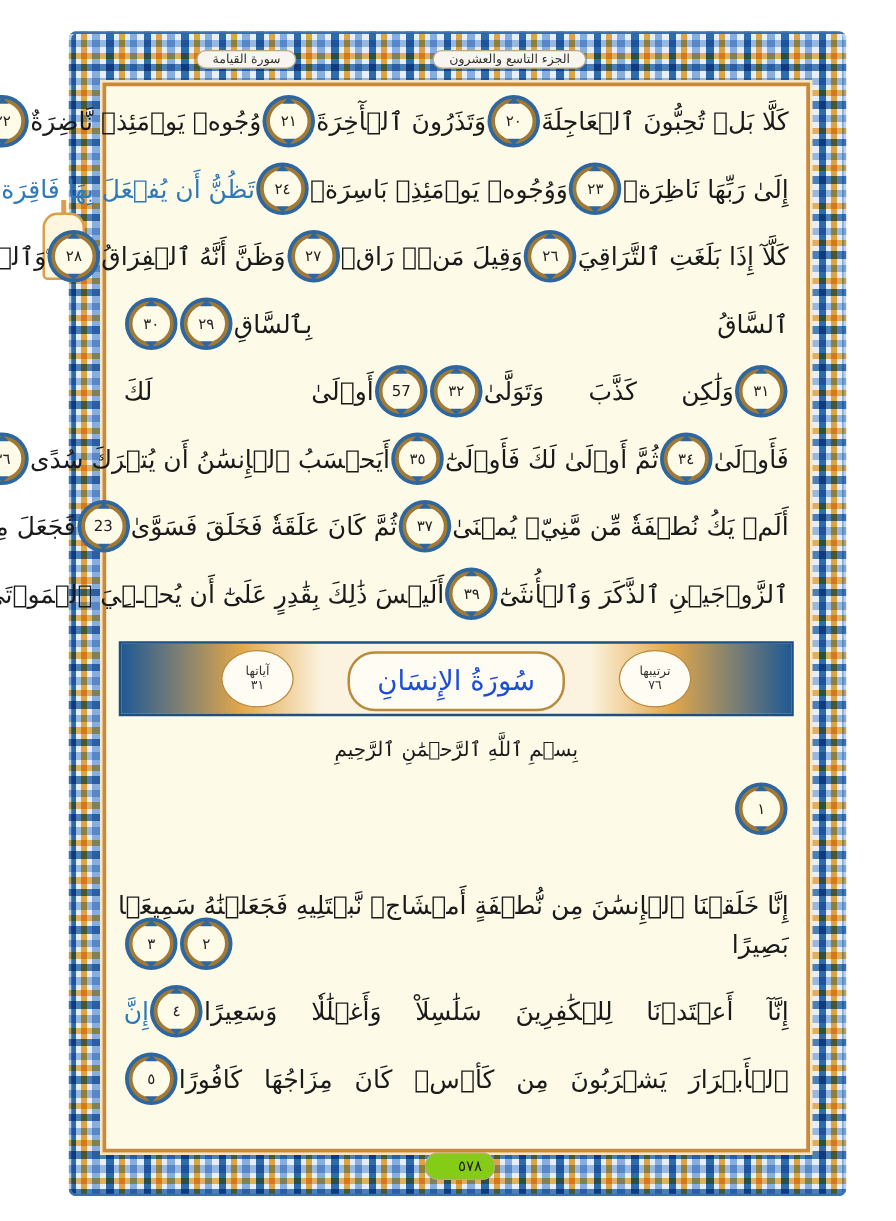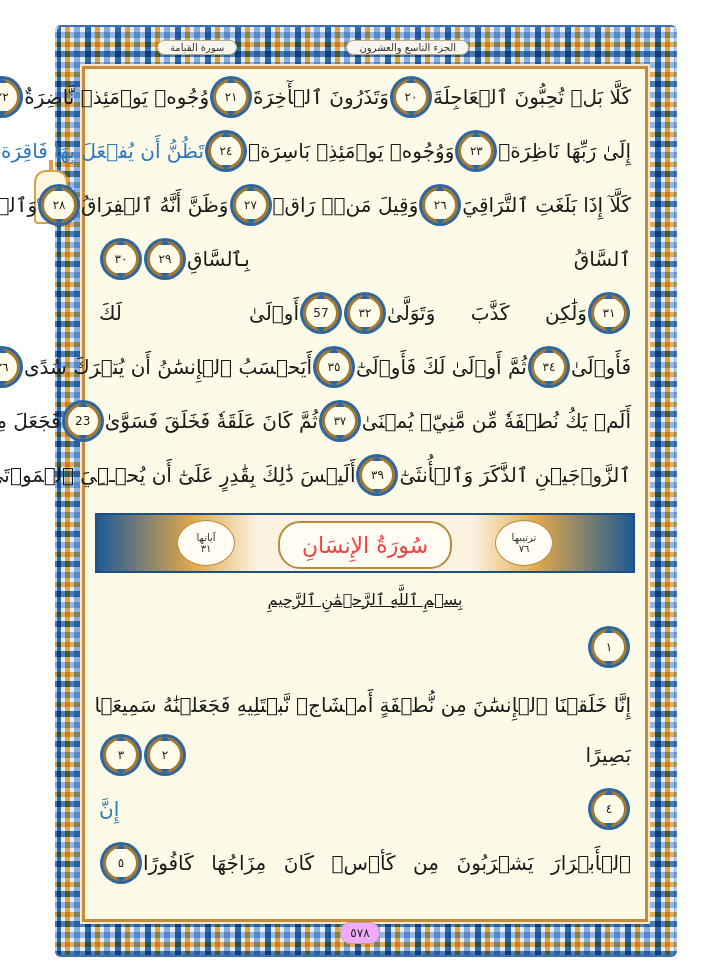--- a/index.html
+++ b/index.html
@@ -25,7 +25,7 @@
   .ayah::after { content:""; position:absolute; bottom:-9px; left:50%; transform:translateX(-50%); border:5px solid transparent; border-top:5px solid #2e66a0; }
   .tajweed { color:#2f79b8; }
   .surah-banner { position:absolute; left:10px; right:10px; top:444px; height:60px; background:linear-gradient(90deg,#1f5a94,#e3a84b 18%,#fbf3df 30%,#fbf3df 70%,#e3a84b 82%,#1f5a94); border:2px solid #1d4f82; box-sizing:border-box; display:flex; align-items:center; justify-content:space-between; padding:0 80px; direction:rtl; }
-  .surah-banner .cartouche { position:absolute; left:50%; top:6px; transform:translateX(-50%); width:170px; height:44px; background:#fffdf3; border:2px solid #b98a3c; border-radius:22px; display:flex; align-items:center; justify-content:center; font-size:22px; color:#ef4444; }
+  .surah-banner .cartouche { position:absolute; left:50%; top:6px; transform:translateX(-50%); width:170px; height:44px; background:#fffdf3; border:2px solid #b98a3c; border-radius:22px; display:flex; align-items:center; justify-content:center; font-size:22px; color:#1d4ed8; }
   .banner-meta { background:#fffdf3; border-radius:50%; width:56px; height:44px; display:flex; flex-direction:column; align-items:center; justify-content:center; font-size:10px; color:#333; border:1px solid #b98a3c; z-index:2; }
   .page-num { position:absolute; left:340px; top:922px; width:38px; height:20px; background:#f0abfc; border:1px solid #b9a883; border-radius:10px; display:flex; align-items:center; justify-content:center; font-size:12px; color:#222; z-index:3; }
   .hizb-marker { position:absolute; left:34px; top:170px; width:30px; height:50px; background:#fff6df; border:2px solid #d9a04b; border-radius:12px 12px 4px 4px; display:flex; align-items:center; justify-content:center; font-size:7px; text-align:center; color:#333; direction:rtl; }

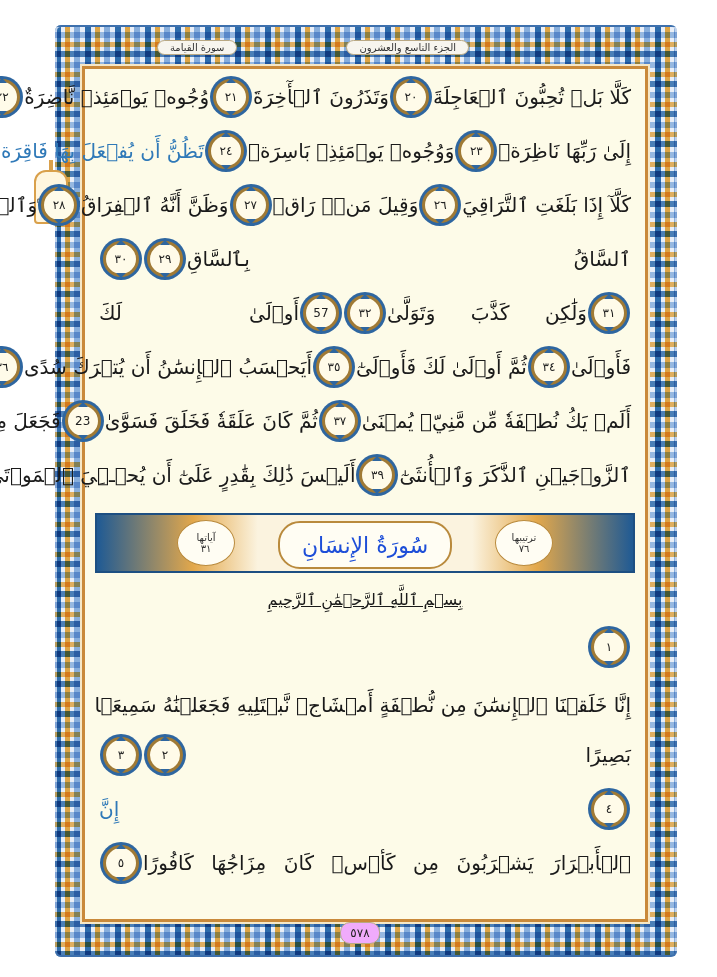--- a/index.html
+++ b/index.html
@@ -19,7 +19,7 @@
   .lines { position:absolute; left:0; right:0; top:0; bottom:0; direction:rtl; font-family:"DejaVu Sans", sans-serif; color:#1a1a1a; }
   .line { position:absolute; left:14px; right:14px; height:44px; display:flex; align-items:center; justify-content:space-between; font-size:20px; white-space:nowrap; }
   .line .seg { flex:1; text-align:justify; text-align-last:justify; }
-  .line.centered .seg { text-align:center; text-align-last:center;text-decoration:underline; }
+  .line.centered .seg { text-align:center; text-align-last:center; }
   .ayah { display:inline-flex; align-items:center; justify-content:center; width:30px; height:30px; border-radius:50%; background:#fffbe9; border:3px solid #a07a35; box-shadow:0 0 0 3px #2e66a0; font-size:12px; color:#222; margin:0 4px; flex:0 0 auto; position:relative; }
   .ayah::before { content:""; position:absolute; top:-9px; left:50%; transform:translateX(-50%); border:5px solid transparent; border-bottom:5px solid #2e66a0; }
   .ayah::after { content:""; position:absolute; bottom:-9px; left:50%; transform:translateX(-50%); border:5px solid transparent; border-top:5px solid #2e66a0; }

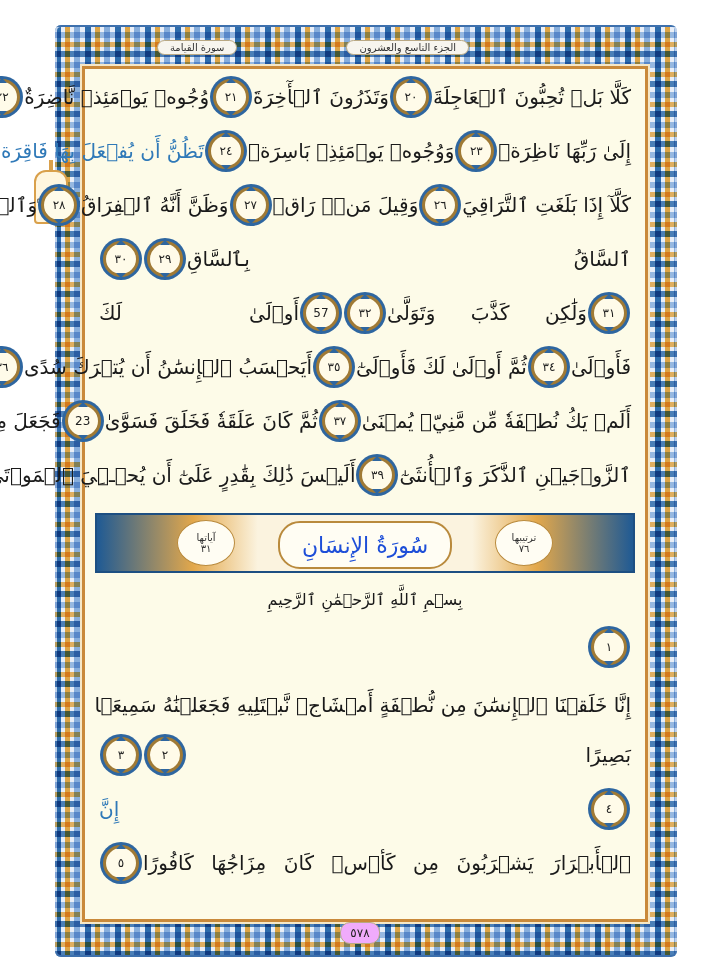--- a/index.html
+++ b/index.html
@@ -134,7 +134,7 @@
       <span class="ayah">١</span>
     </div>
 
-    <div class="line" style="top:614px">
+    <div class="line" style="top:633px">
       <span class="seg">إِنَّا خَلَقۡنَا ٱلۡإِنسَٰنَ مِن نُّطۡفَةٍ أَمۡشَاجٖ نَّبۡتَلِيهِ فَجَعَلۡنَٰهُ سَمِيعَۢا</span>
     </div>
 

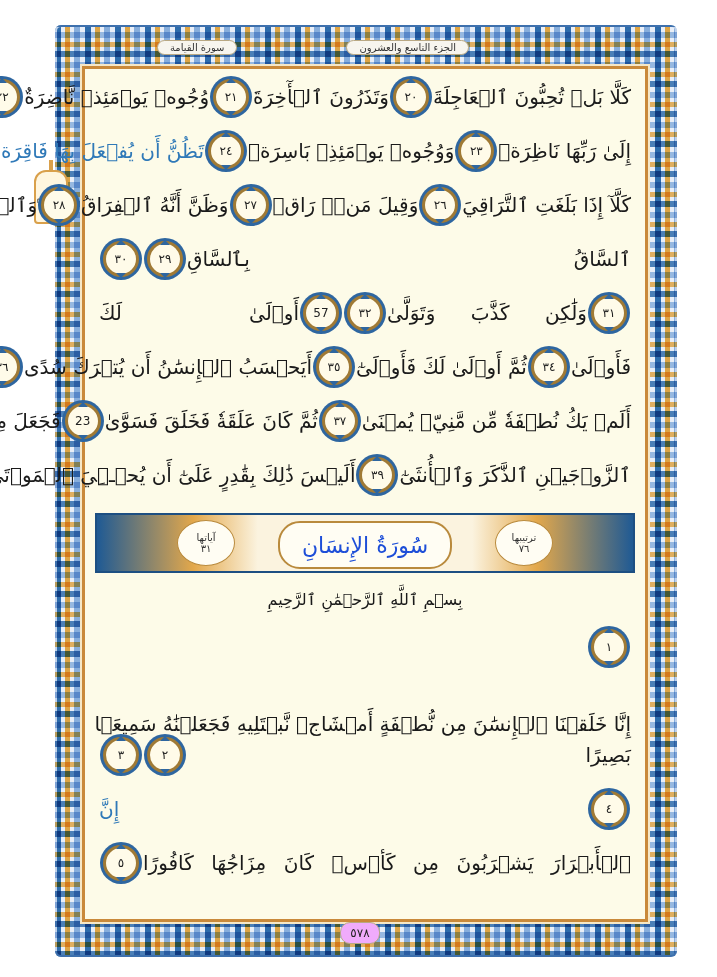--- a/index.html
+++ b/index.html
@@ -145,6 +145,7 @@
     </div>
 
     <div class="line" style="top:718px">
+      <span class="seg">إِنَّآ أَعۡتَدۡنَا لِلۡكَٰفِرِينَ سَلَٰسِلَاْ وَأَغۡلَٰلٗا وَسَعِيرًا</span>
       <span class="ayah">٤</span>
       <span class="seg tajweed" style="flex:0 0 auto">إِنَّ</span>
     </div>

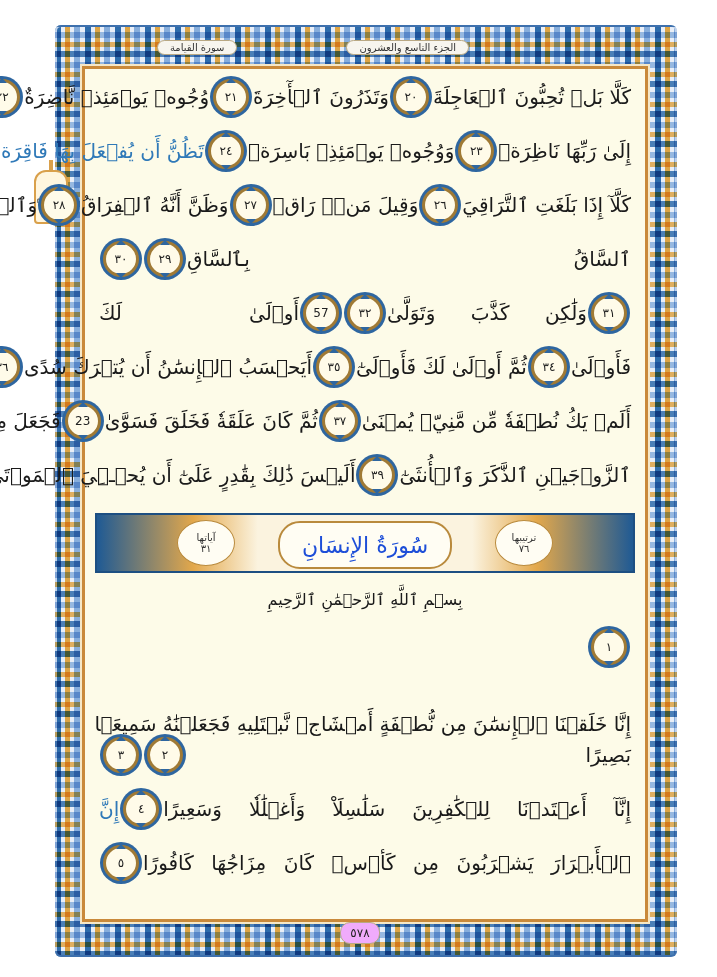--- a/index.html
+++ b/index.html
@@ -27,7 +27,7 @@
   .surah-banner { position:absolute; left:10px; right:10px; top:444px; height:60px; background:linear-gradient(90deg,#1f5a94,#e3a84b 18%,#fbf3df 30%,#fbf3df 70%,#e3a84b 82%,#1f5a94); border:2px solid #1d4f82; box-sizing:border-box; display:flex; align-items:center; justify-content:space-between; padding:0 80px; direction:rtl; }
   .surah-banner .cartouche { position:absolute; left:50%; top:6px; transform:translateX(-50%); width:170px; height:44px; background:#fffdf3; border:2px solid #b98a3c; border-radius:22px; display:flex; align-items:center; justify-content:center; font-size:22px; color:#1d4ed8; }
   .banner-meta { background:#fffdf3; border-radius:50%; width:56px; height:44px; display:flex; flex-direction:column; align-items:center; justify-content:center; font-size:10px; color:#333; border:1px solid #b98a3c; z-index:2; }
-  .page-num { position:absolute; left:340px; top:922px; width:38px; height:20px; background:#f0abfc; border:1px solid #b9a883; border-radius:10px; display:flex; align-items:center; justify-content:center; font-size:12px; color:#222; z-index:3; }
+  .page-num { position:absolute; left:340px; top:922px; width:38px; height:20px; background:#84cc16; border:1px solid #b9a883; border-radius:10px; display:flex; align-items:center; justify-content:center; font-size:12px; color:#222; z-index:3;padding-left:16px; }
   .hizb-marker { position:absolute; left:34px; top:170px; width:30px; height:50px; background:#fff6df; border:2px solid #d9a04b; border-radius:12px 12px 4px 4px; display:flex; align-items:center; justify-content:center; font-size:7px; text-align:center; color:#333; direction:rtl; }
   .hizb-marker::before { content:""; position:absolute; top:-12px; left:50%; transform:translateX(-50%); width:4px; height:12px; background:#d9a04b; }
 </style>

